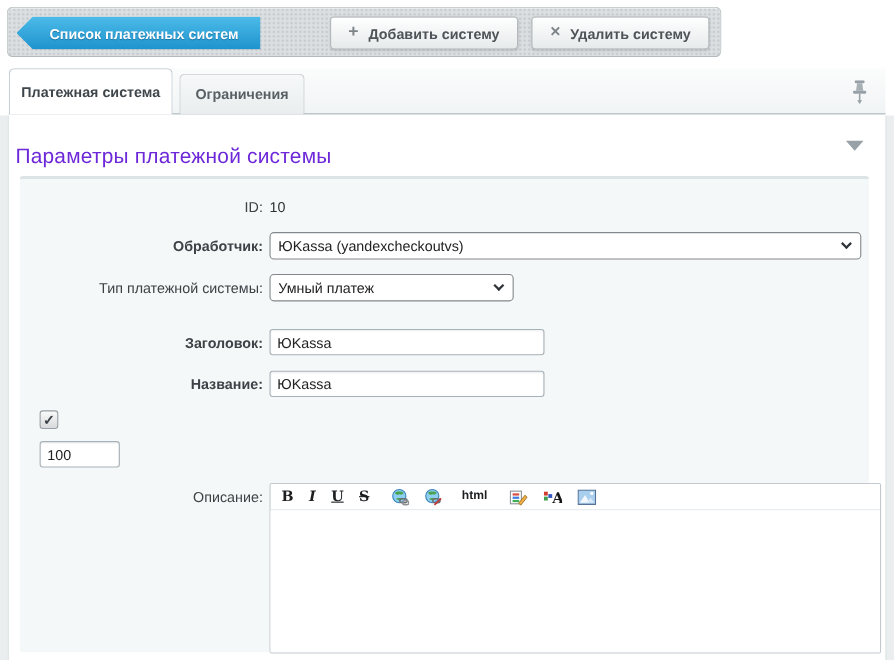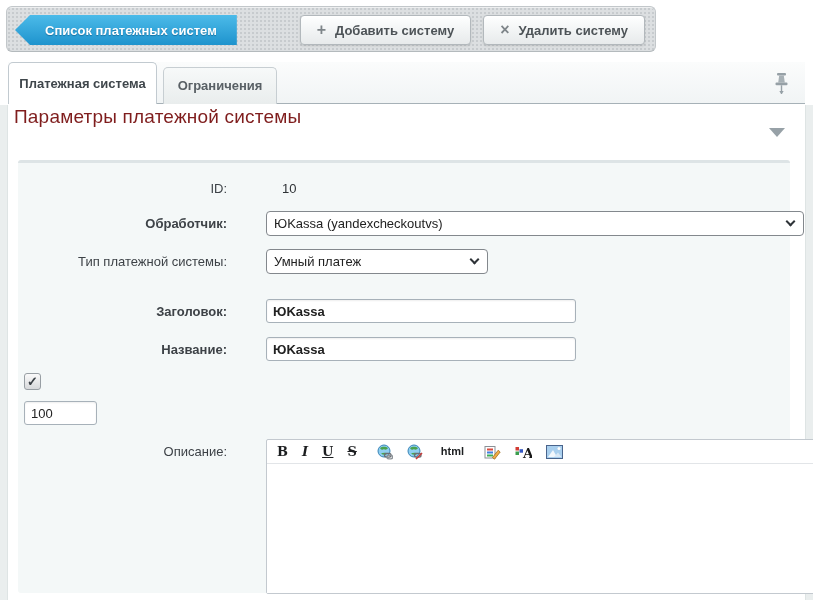--- a/index.html
+++ b/index.html
@@ -76,8 +76,8 @@
 
   
   .section-title {
-    position:absolute; left:14px; top:106px;
-    font-size:19px; color:#7f1d1d; letter-spacing:.2px;
+    position:absolute; left:14px; top:132px;
+    font-size:19px; color:#6d28d9; letter-spacing:.2px;
   }
   .collapse-arrow {
     position:absolute; right:28px; top:128px; width:0; height:0; cursor:pointer;

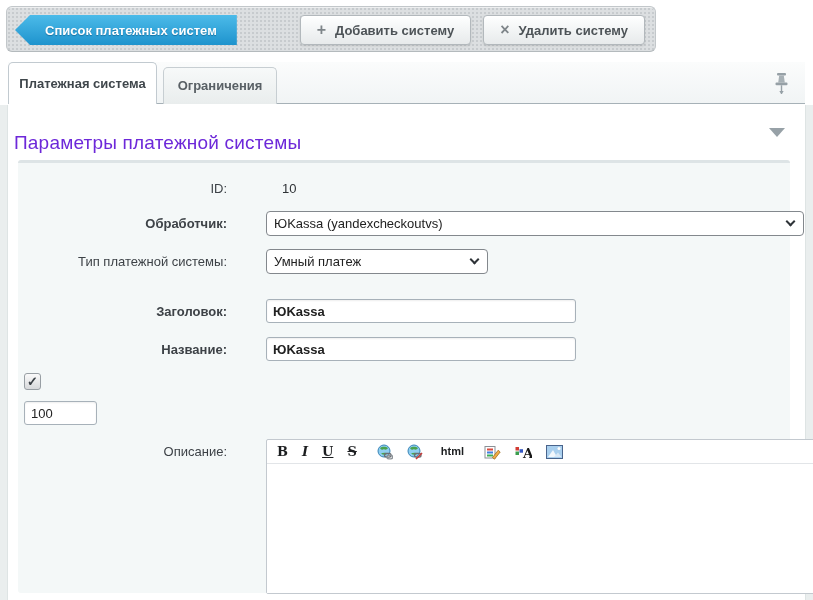--- a/index.html
+++ b/index.html
@@ -92,7 +92,7 @@
     border-top:3px solid #dde4e6;
     border-radius:3px;
   }
-  .row { position:absolute; left:0; width:100%; display:flex; align-items:center;gap:33px; }
+  .row { position:absolute; left:12px; width:100%; display:flex; align-items:center; }
   .row .lbl {
     width:209px; text-align:right; font-size:13px; color:#3d4247; flex:none;
   }

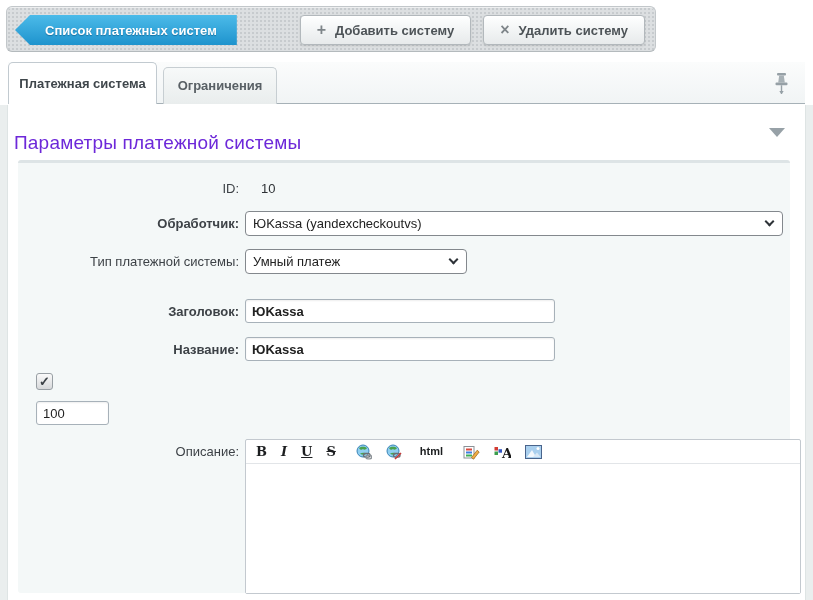--- a/index.html
+++ b/index.html
@@ -107,7 +107,7 @@
   .row-sort  { top:238px; height:24px; }
   .row-desc  { top:276px; align-items:flex-start; }
   .row-desc .lbl { padding-top:5px; }
-  .id-value { font-size:13px; color:#2e3236; margin-left:22px; }
+  .id-value { font-size:13px; color:#2e3236; margin-left:6px; }
 
   .select-wrap { position:relative; display:inline-block; }
   select {

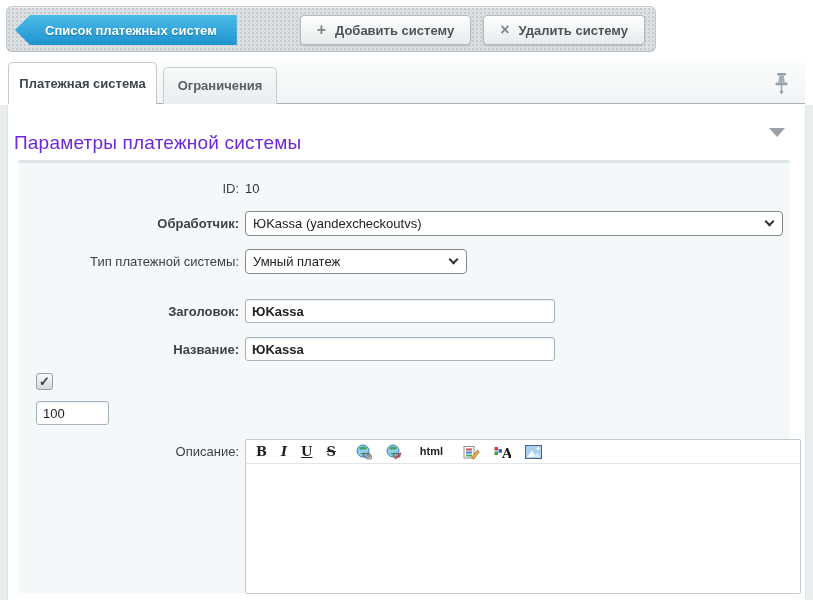--- a/index.html
+++ b/index.html
@@ -132,7 +132,7 @@
     font-size:13px; color:#222; padding:0 6px;
     font-family:"Liberation Sans", sans-serif;
   }
-  .inp-title, .inp-name { width:310px;font-weight:bold; }
+  .inp-title, .inp-name { width:250px; }
   .inp-sort { width:73px; }
 
   .checkbox {

